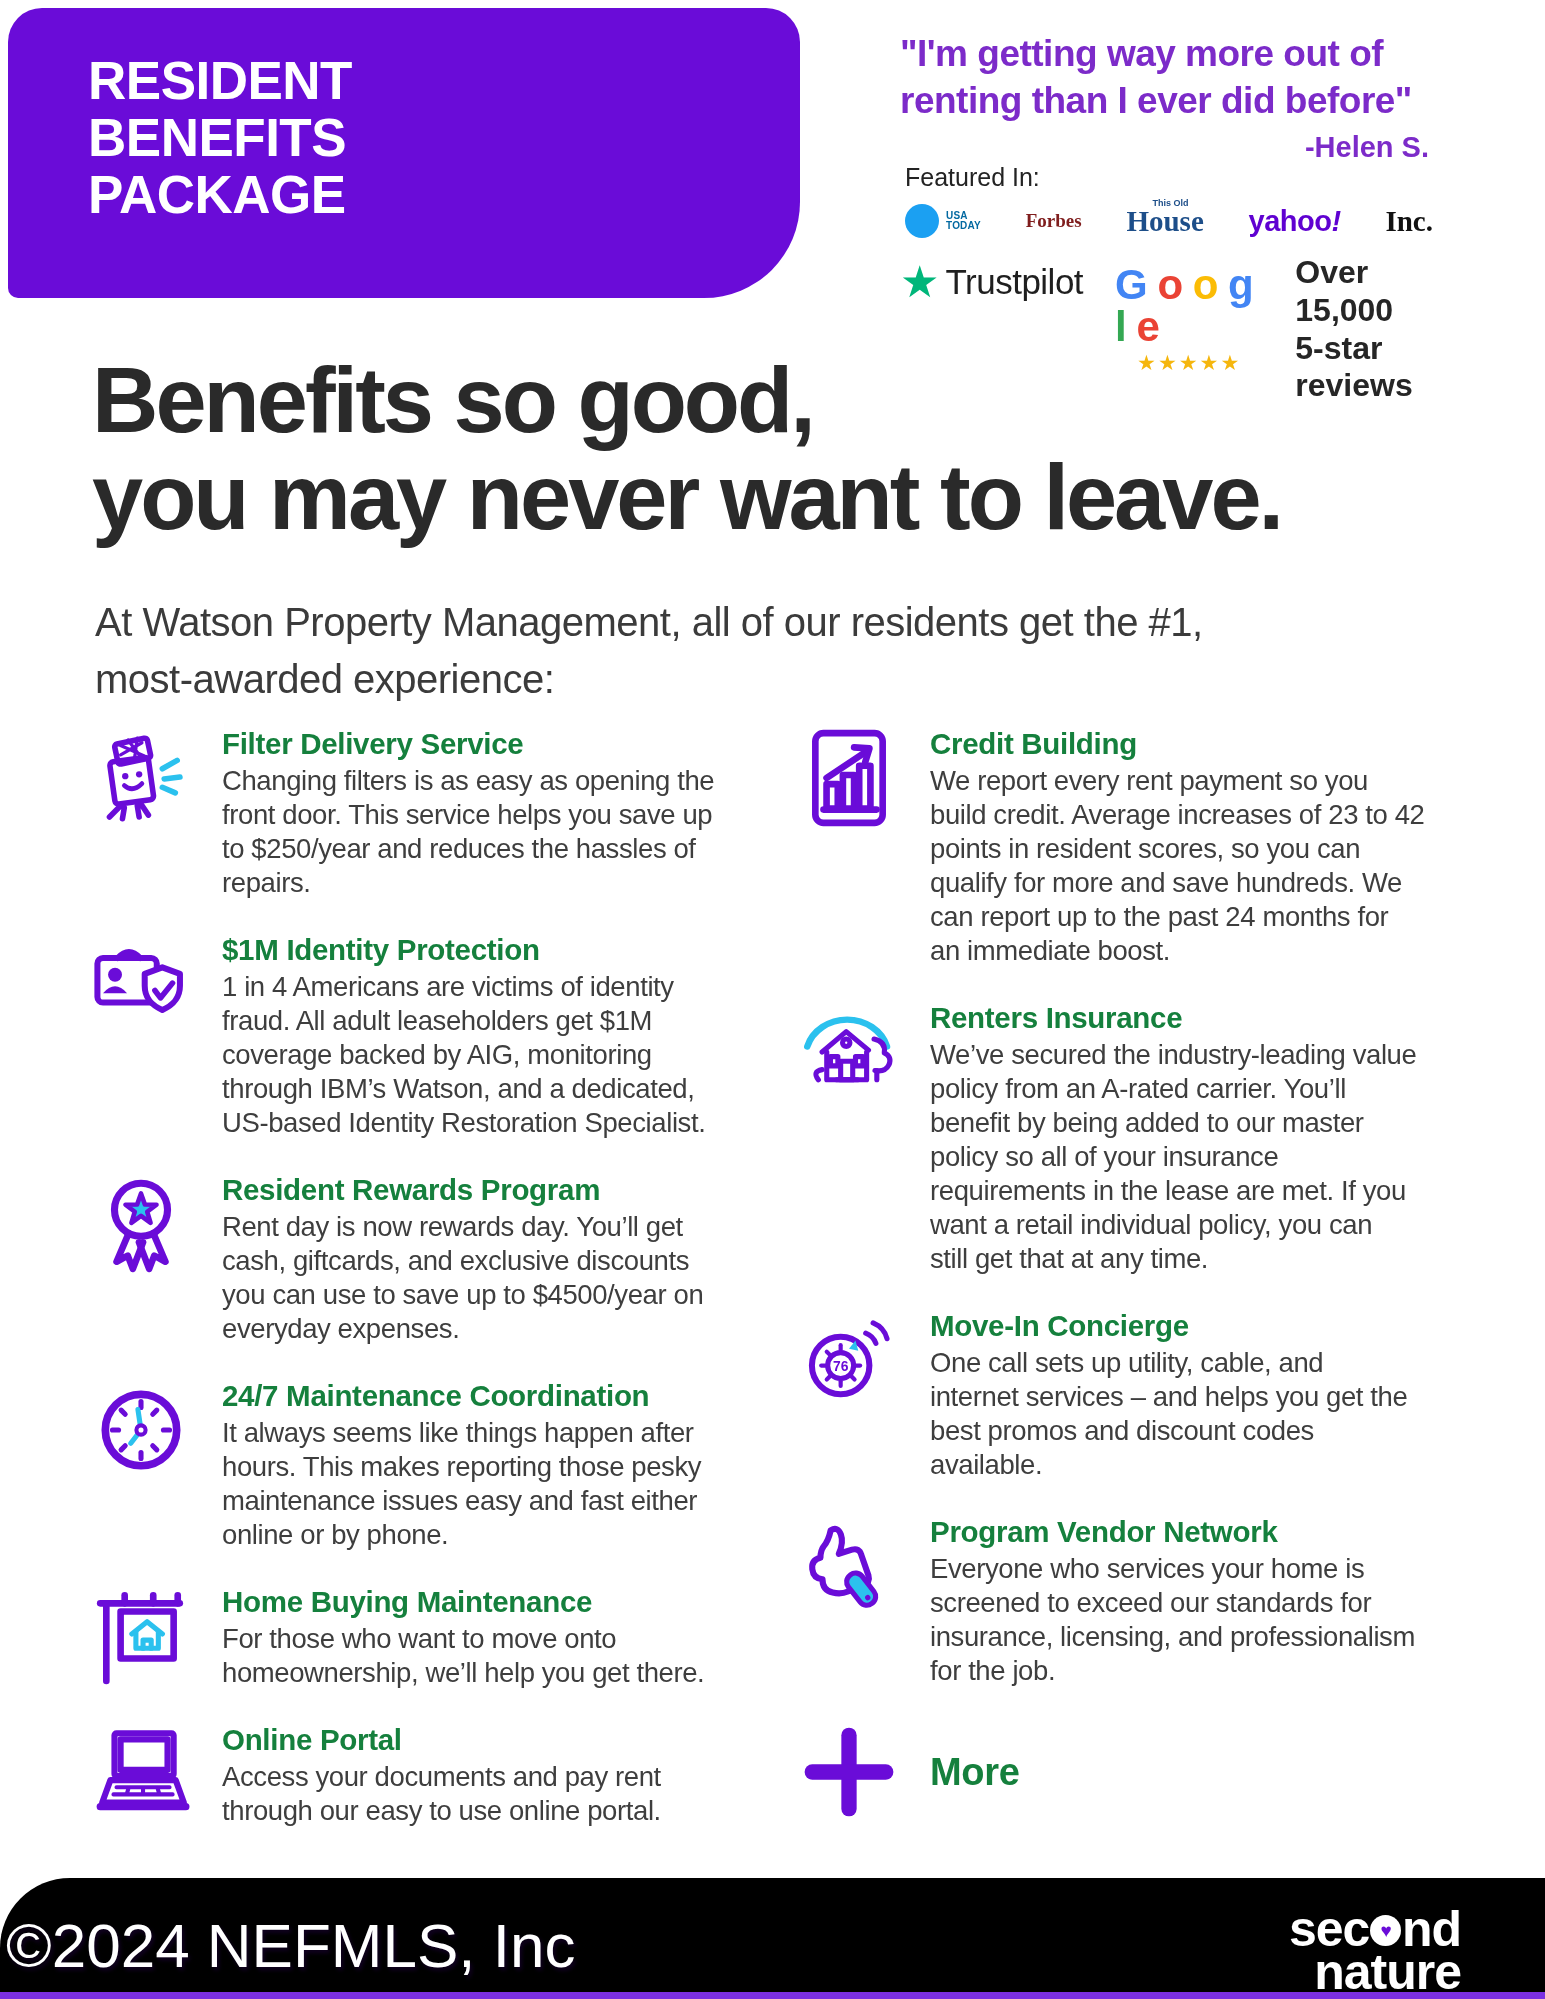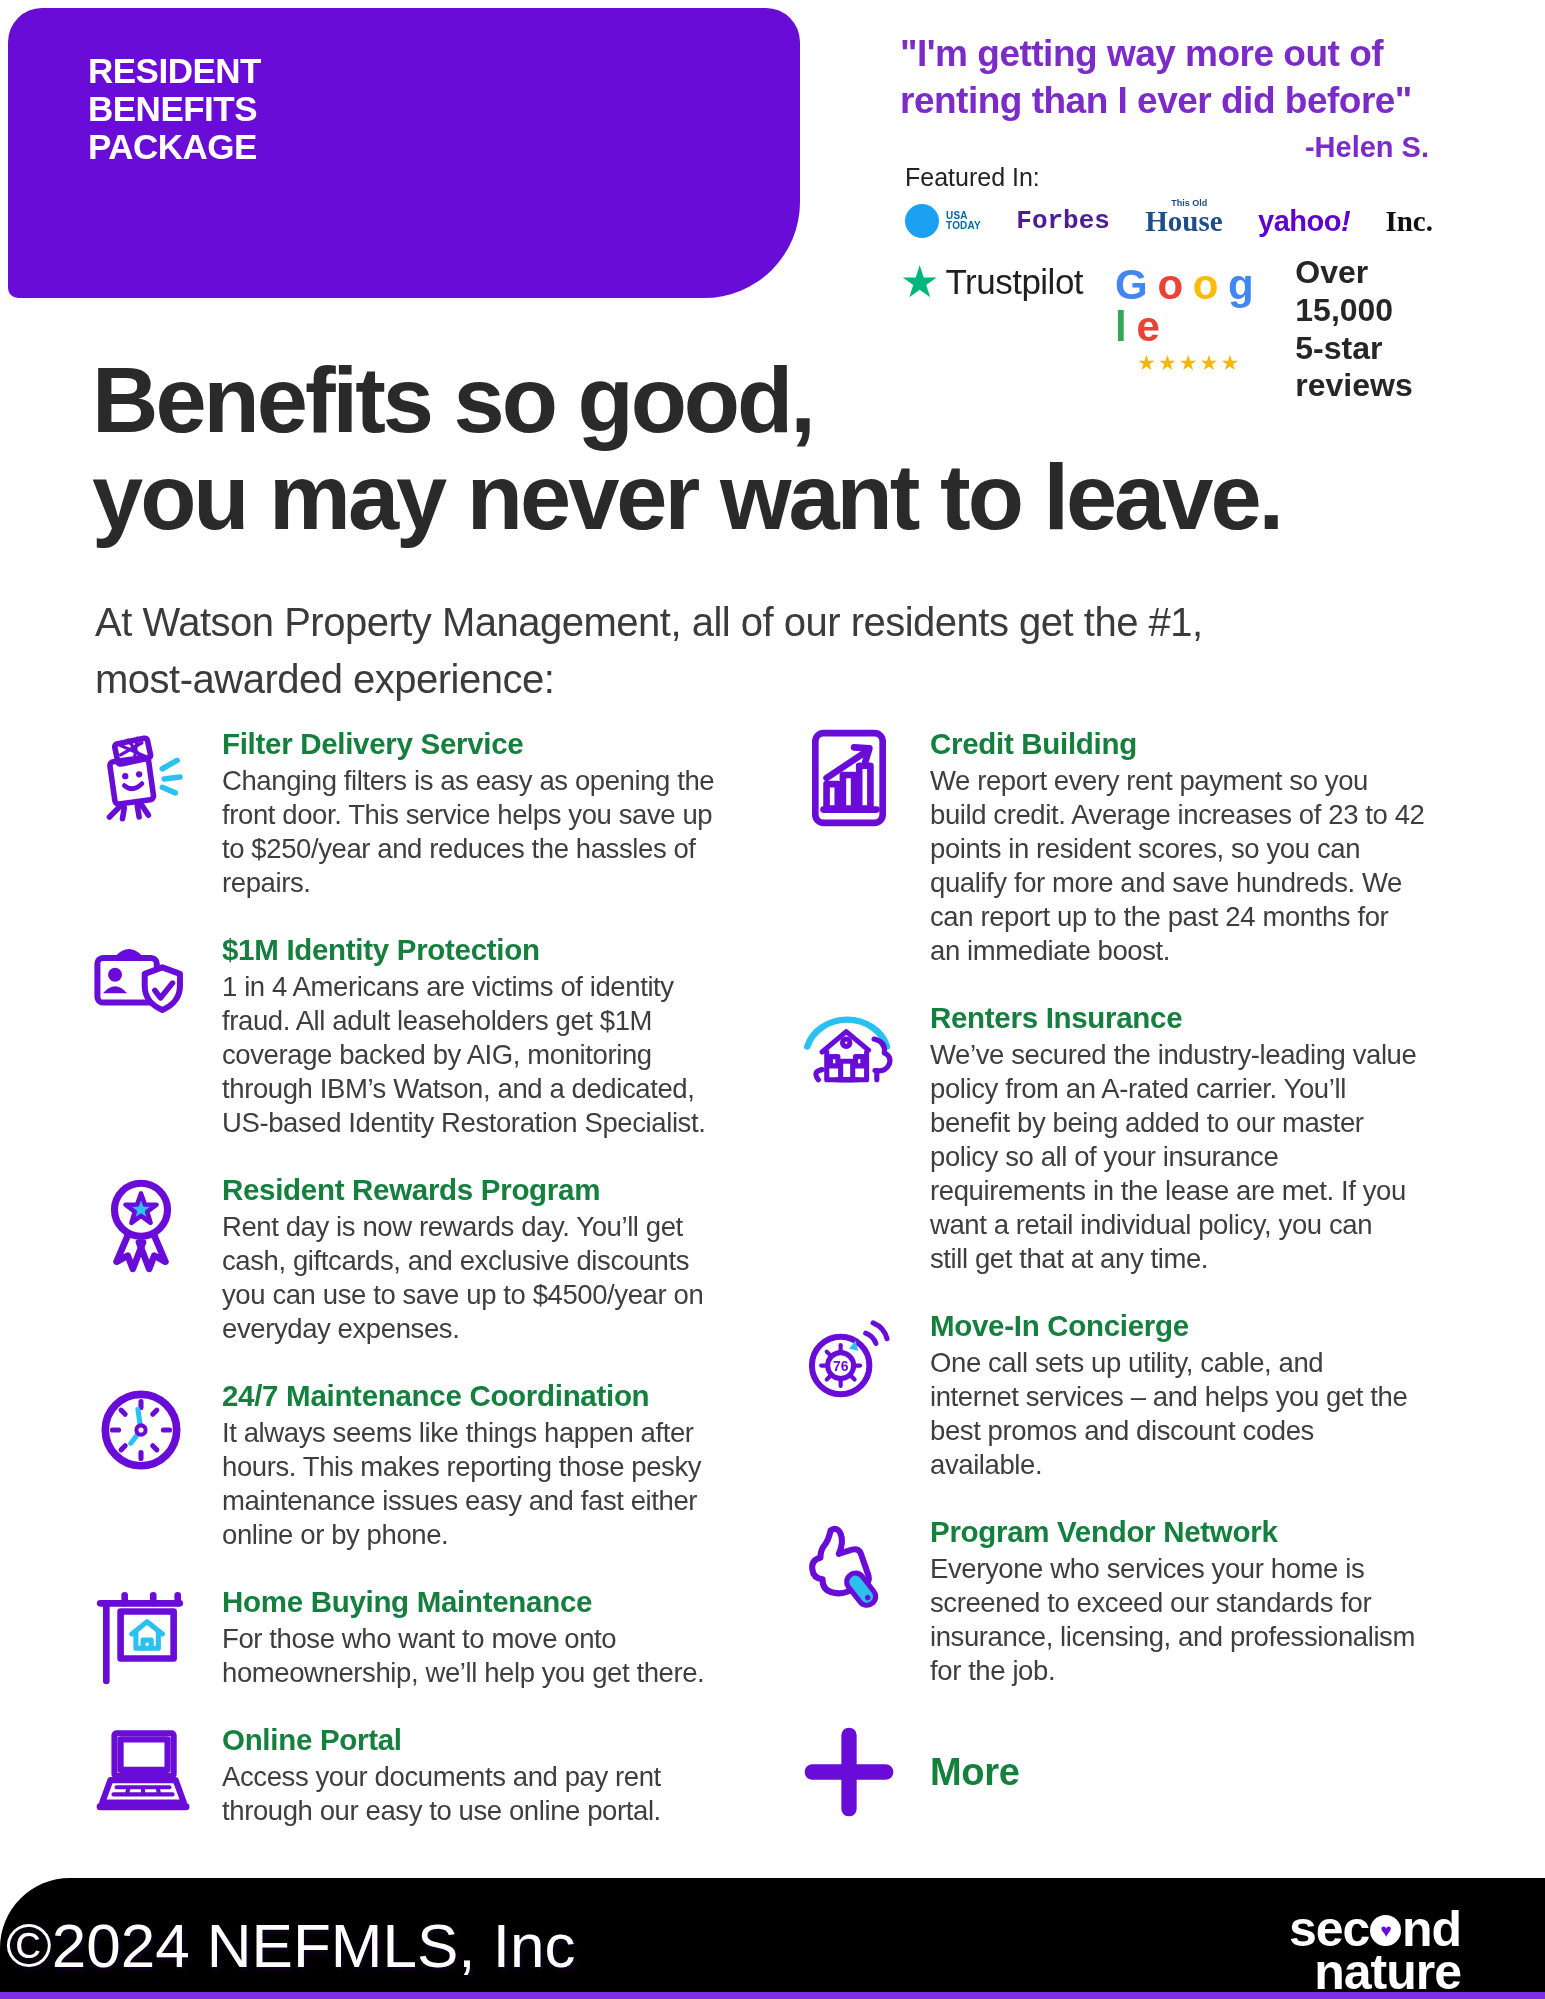--- a/index.html
+++ b/index.html
@@ -9,7 +9,7 @@
   
   .badge{position:absolute;left:8px;top:8px;width:792px;height:290px;background:#6A0CD8;
          border-radius:34px 34px 96px 10px;box-sizing:border-box;padding:44px 0 0 80px;}
-  .badge-line{color:#fff;font-weight:bold;font-size:35px;line-height:1.08;letter-spacing:-0.5px;}
+  .badge-line{color:#fff;font-weight:bold;font-size:53px;line-height:1.08;letter-spacing:-0.5px;}
 
   
   .quote{position:absolute;left:900px;top:30px;width:535px;}

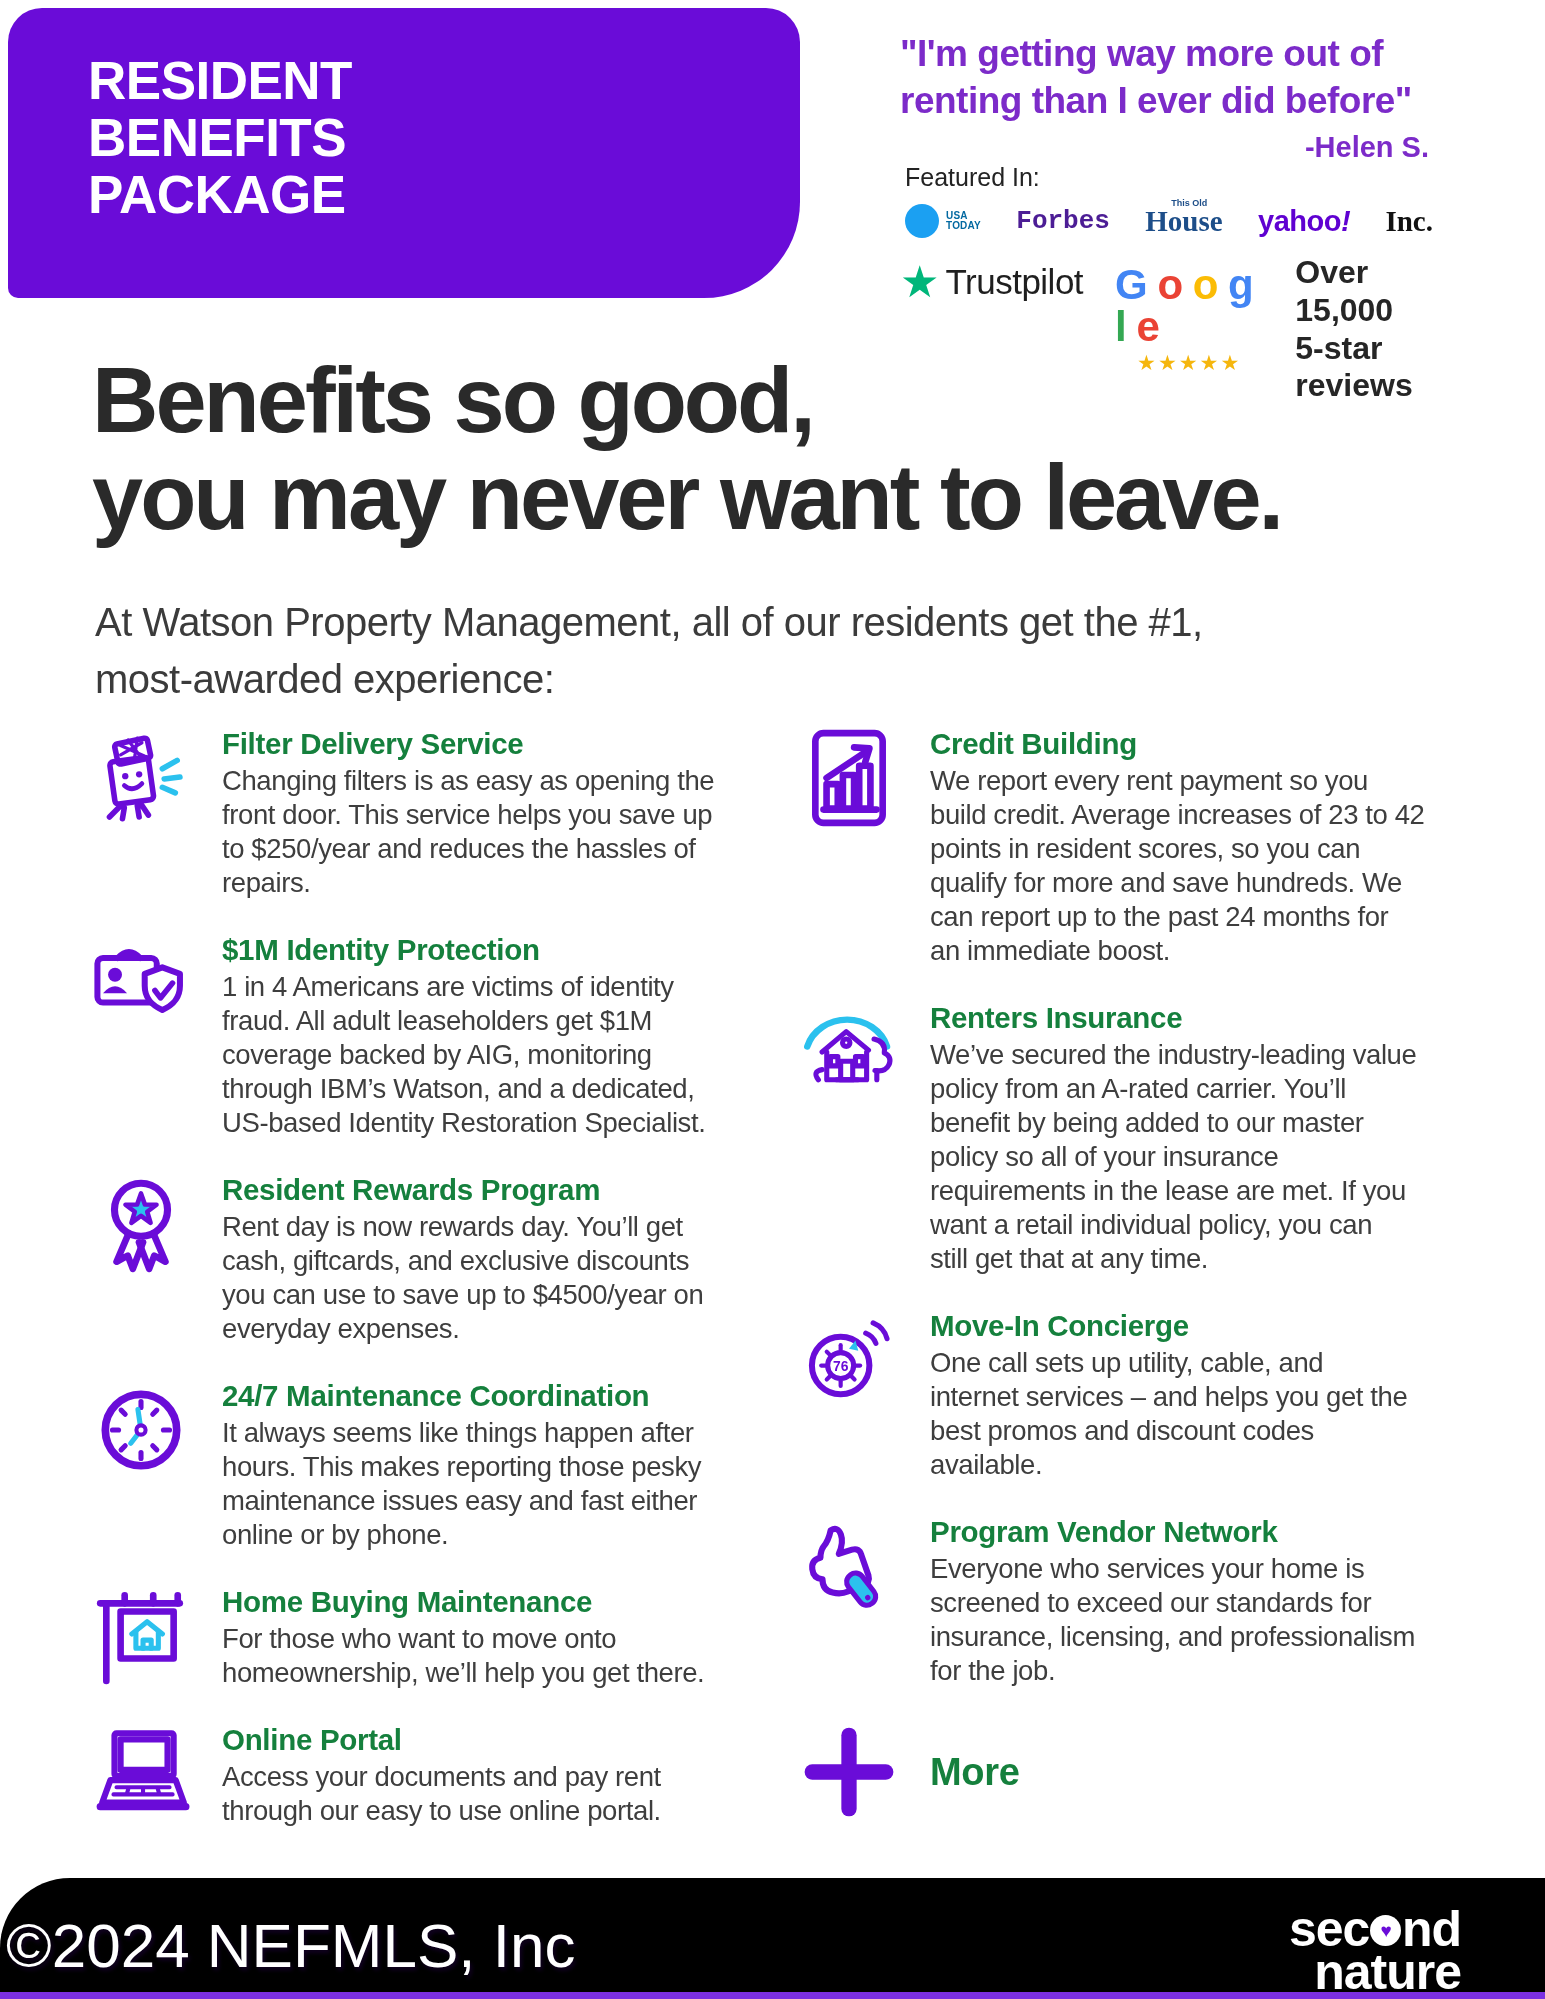--- a/index.html
+++ b/index.html
@@ -22,7 +22,7 @@
   .usat{display:flex;align-items:center;gap:7px;}
   .usat-circle{width:34px;height:34px;border-radius:50%;background:#1BA0F2;}
   .usat-text{font-size:10px;font-weight:bold;color:#0369a1;line-height:1.02;letter-spacing:0.2px;}
-  .forbes{font-family:Liberation Mono, monospace;font-weight:bold;font-size:26px;color:#4c1d95;}
+  .forbes{font-family:Liberation Serif, serif;font-weight:bold;font-size:19px;color:#7f1d1d;}
   .toh{position:relative;color:#1D4E89;font-family:"Liberation Serif",serif;font-weight:bold;font-size:29px;line-height:1;}
   .toh-top{position:absolute;top:-8px;left:26px;font-family:"Liberation Sans",sans-serif;font-size:9px;font-weight:bold;letter-spacing:0;}
   .yahoo{font-size:29px;font-weight:bold;color:#5F01D1;letter-spacing:-0.5px;}

